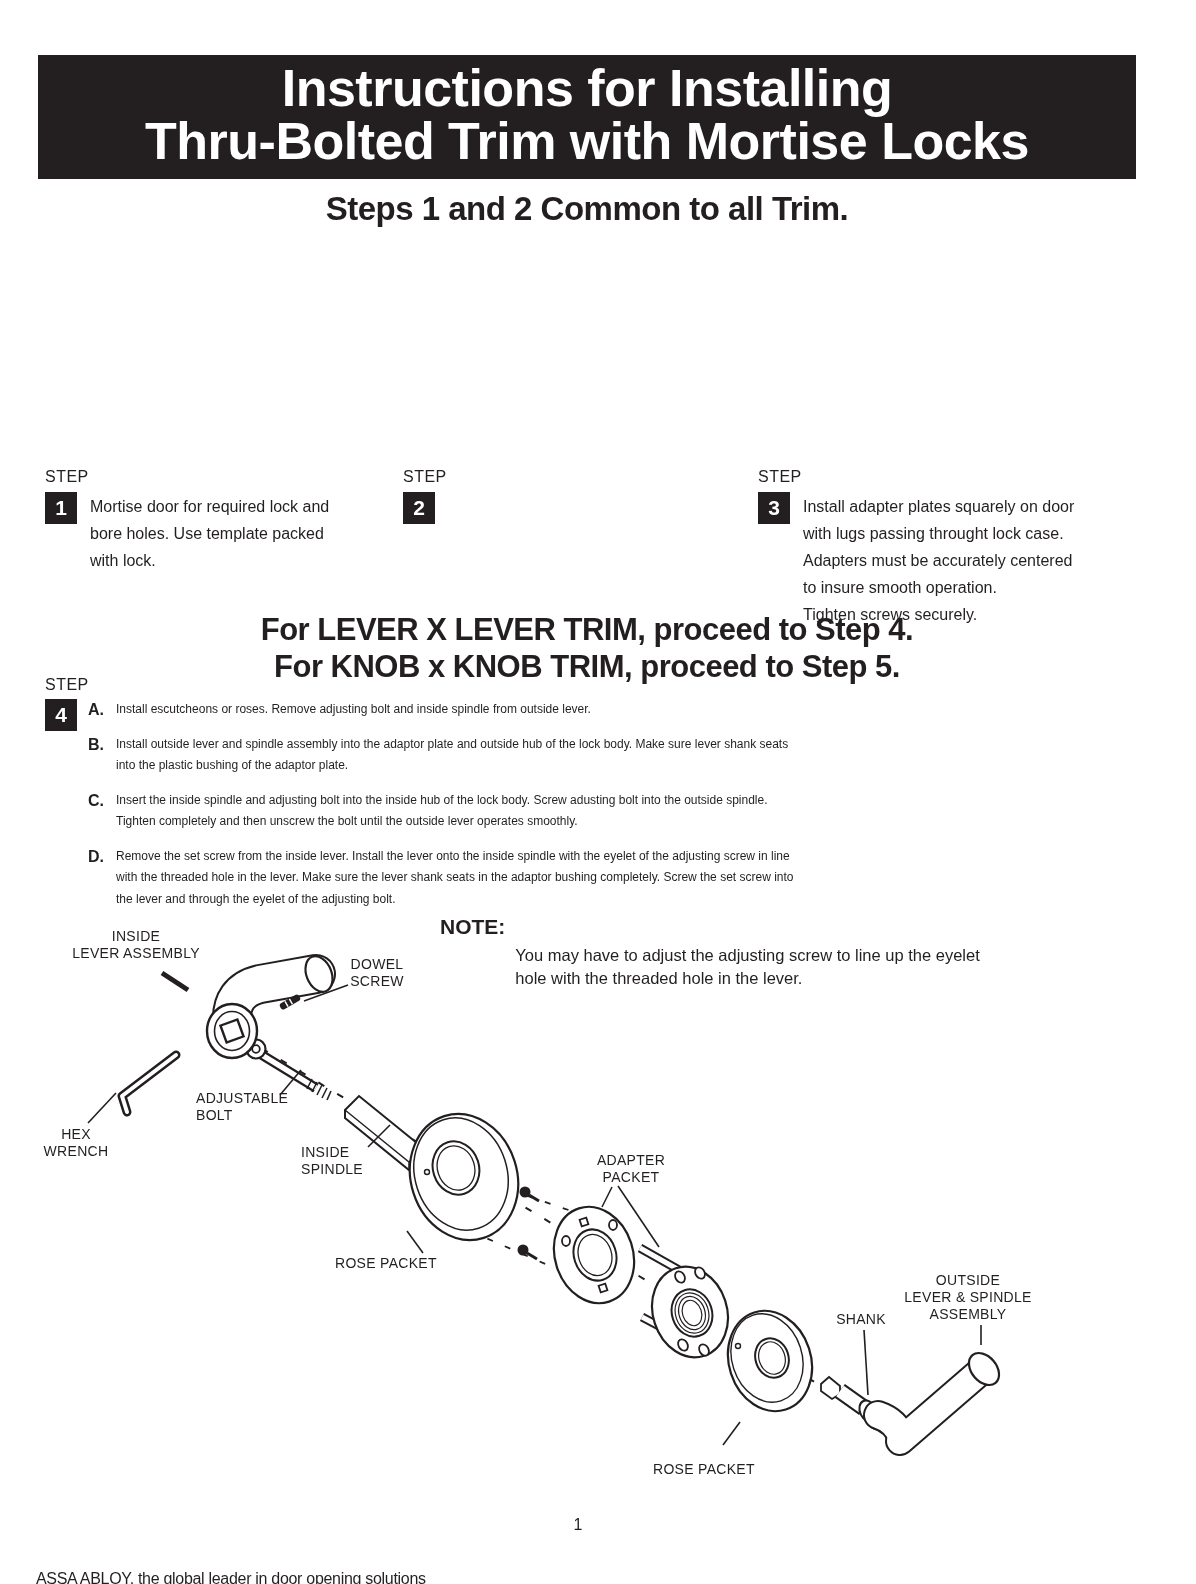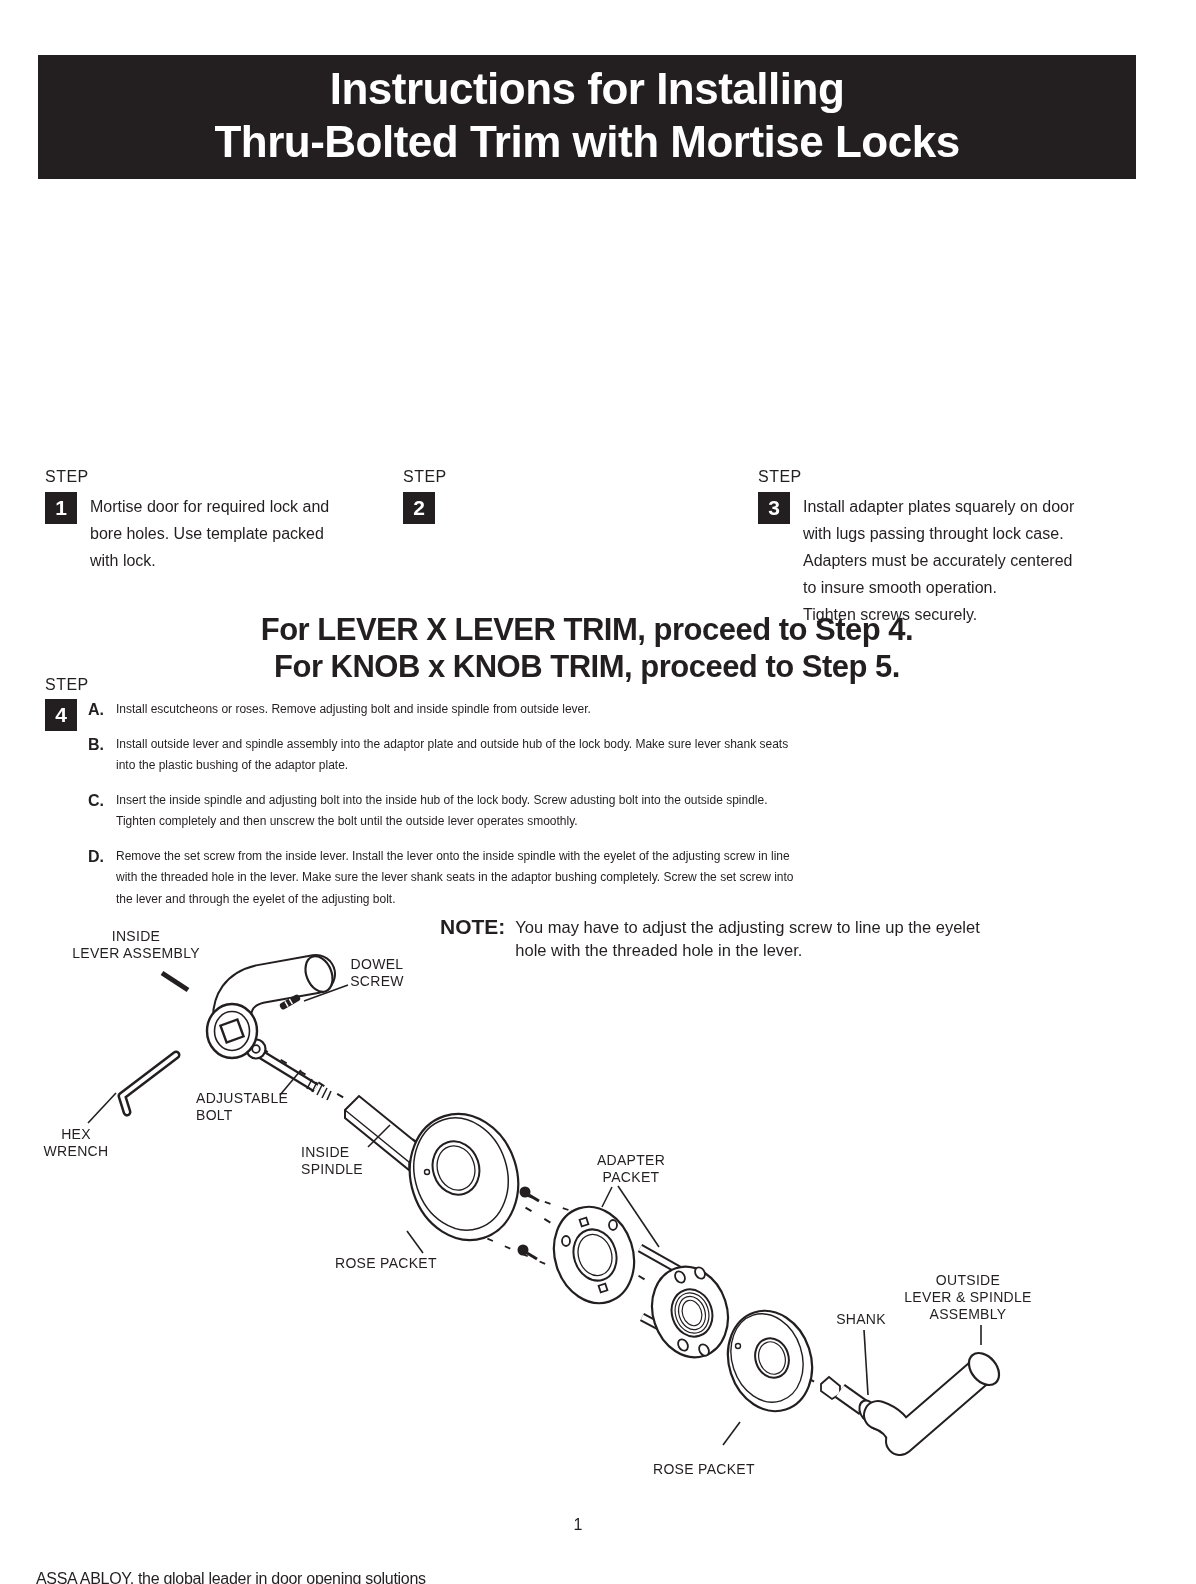--- a/index.html
+++ b/index.html
@@ -12,7 +12,7 @@
   .banner {
     position:absolute; left:38px; top:55px; width:1098px; height:124px;
     background:#231f20; color:#ffffff; text-align:center;
-    font-weight:bold; font-size:44px; line-height:53px; padding-top:7px;
+    font-weight:bold; font-size:52px; line-height:53px; padding-top:7px;
     letter-spacing:-0.5px;
   }
   .subtitle {

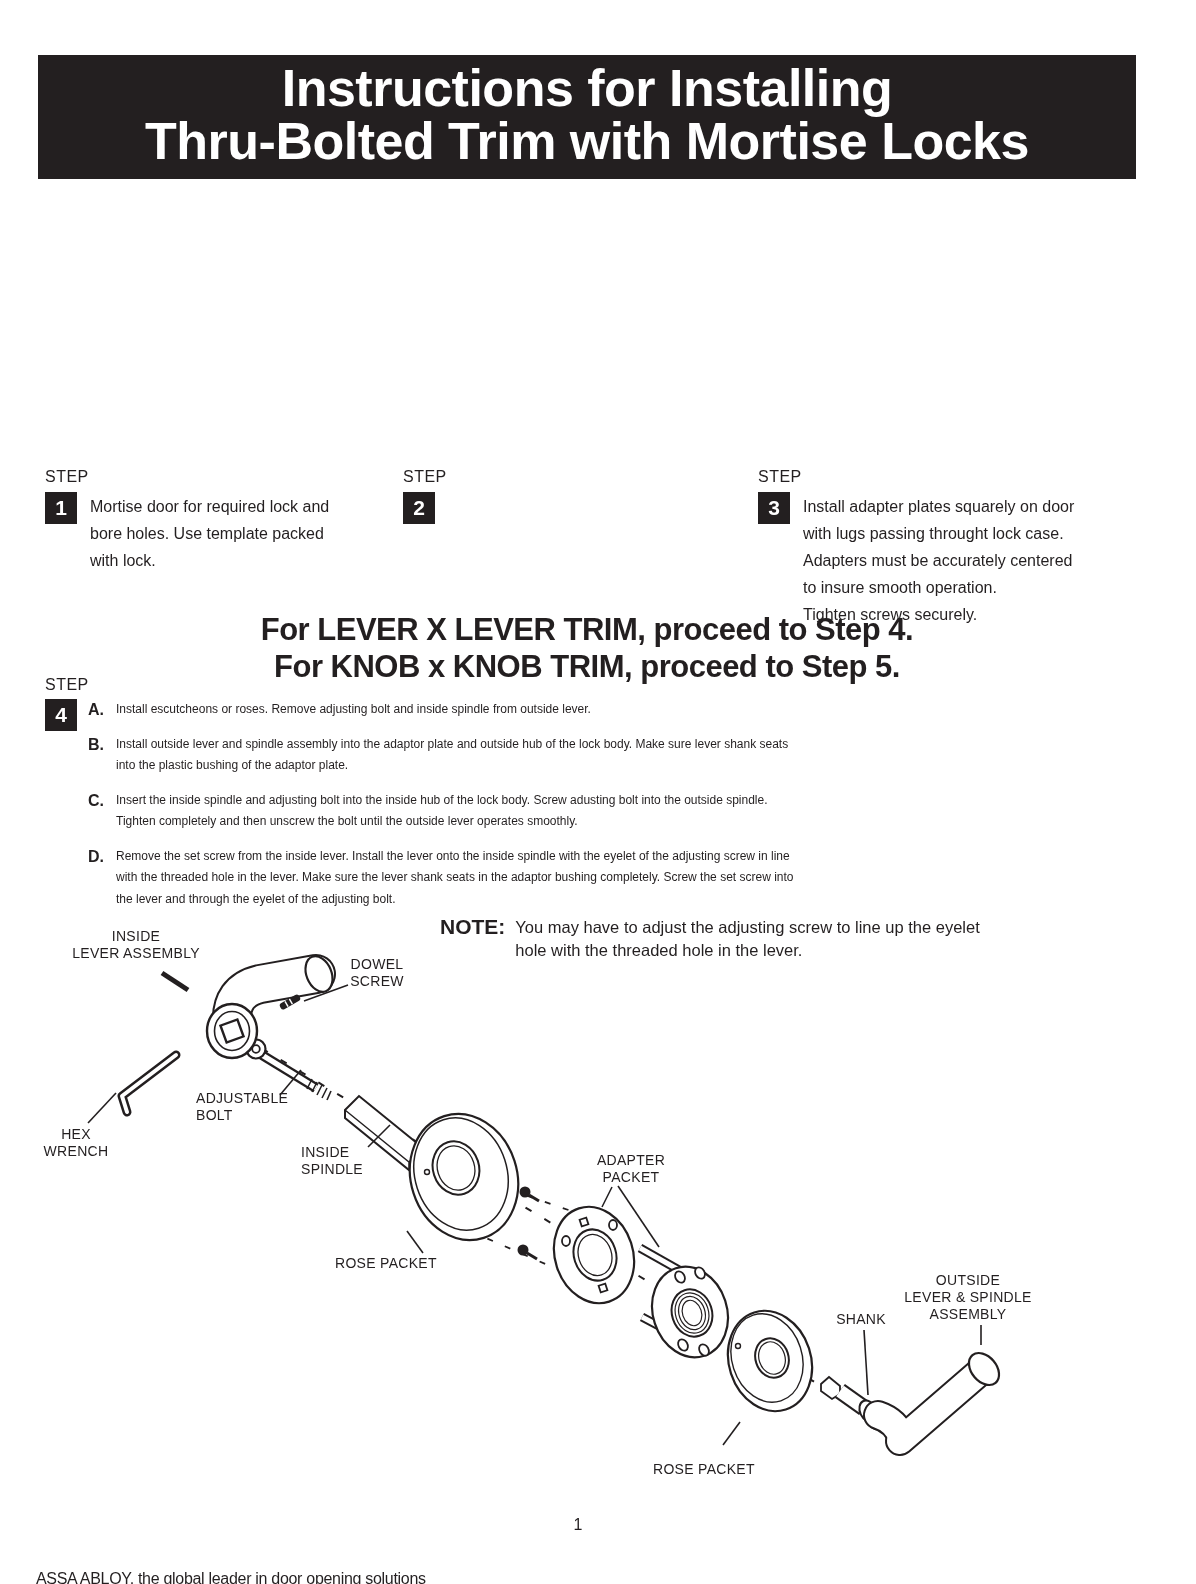--- a/index.html
+++ b/index.html
@@ -61,6 +61,7 @@
     <div>Thru-Bolted Trim with Mortise Locks</div>
   </div>
 
+  <div class="subtitle">Steps 1 and 2 Common to all Trim.</div>
 
   <div class="step-col c1">
     <div class="step-label">STEP</div>

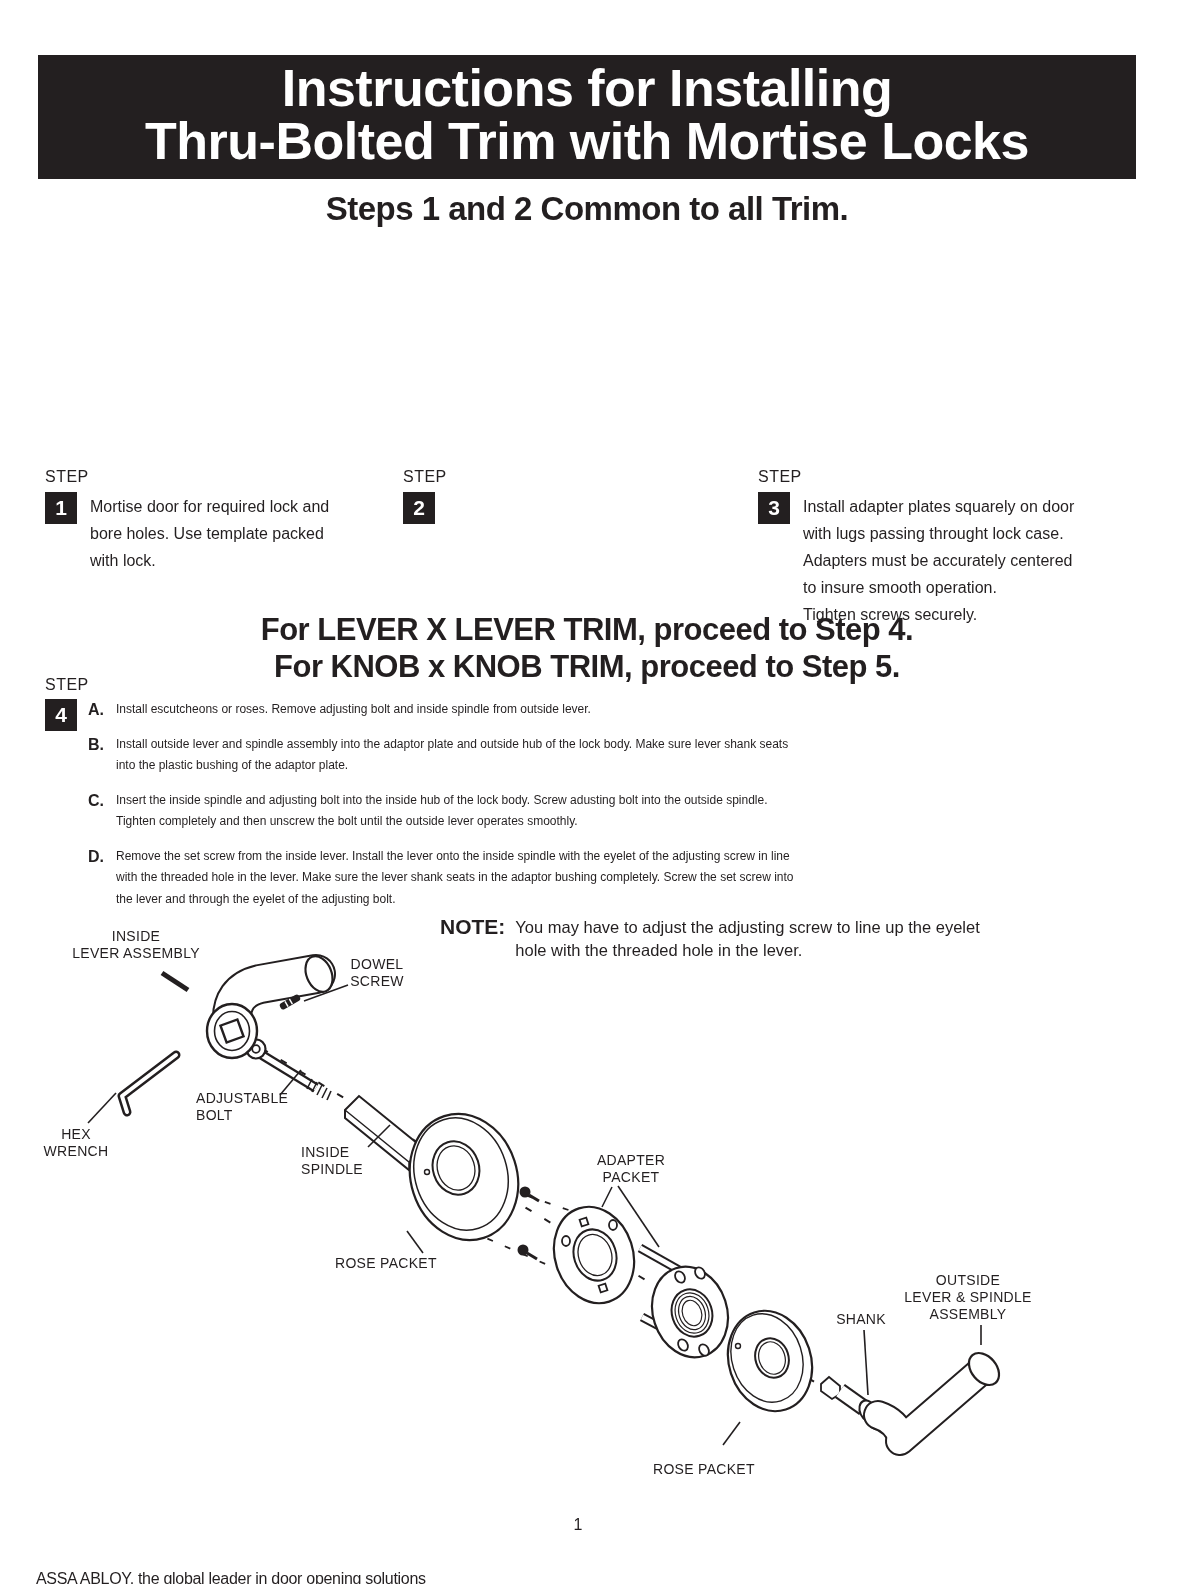--- a/index.html
+++ b/index.html
@@ -43,7 +43,7 @@
   .item .itext { flex:1; font-size:12px; line-height:21.5px; white-space:pre-line; }
   .note { position:absolute; left:440px; top:916px; display:flex; width:600px; }
   .note .nlabel { flex:0 0 62px; font-weight:bold; font-size:21px; line-height:22.5px; }
-  .note .ntext { flex:1; font-size:16.5px; line-height:22.5px; white-space:pre-line; margin-left:10px; }
+  .note .ntext { flex:1; font-size:16.5px; line-height:22.5px; white-space:pre-line; margin-left:10px;margin-top:28px; }
   .diagram { position:absolute; left:28px; top:925px; width:1145px; height:575px; }
   .diagram text { font-family:"Liberation Sans", sans-serif; font-size:14px; fill:#231f20; letter-spacing:0.3px; }
   .footer-tagline { position:absolute; left:36px; top:1570px; font-size:16px; letter-spacing:-0.3px; }

